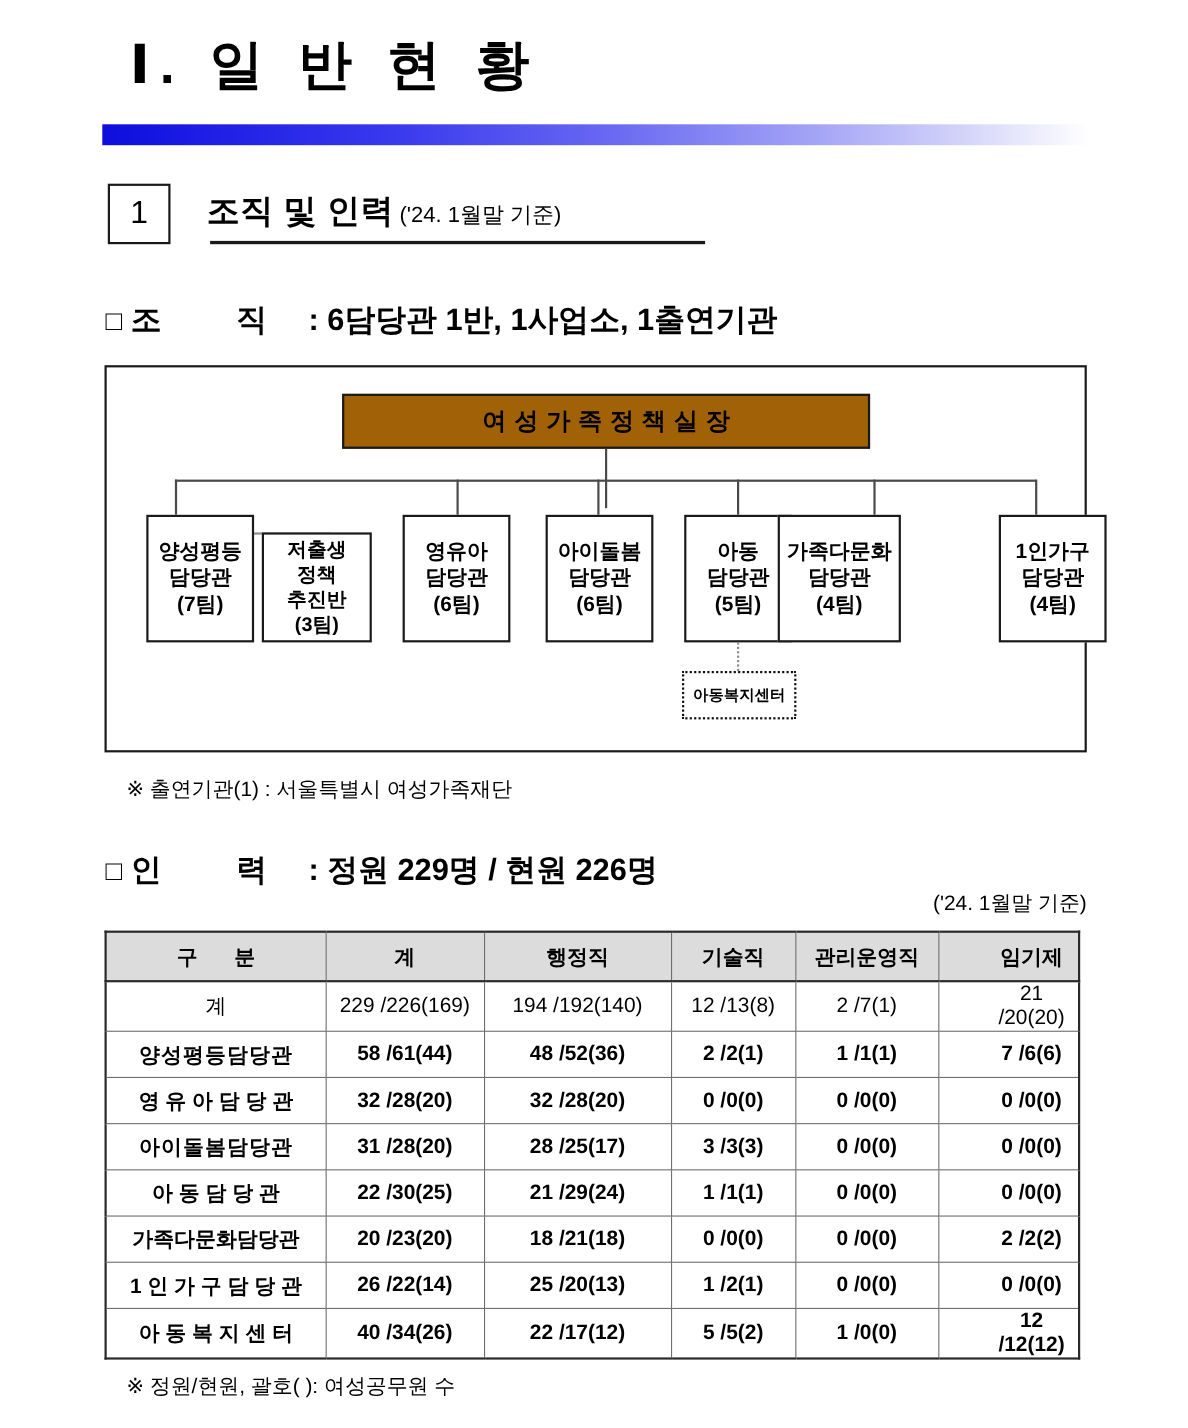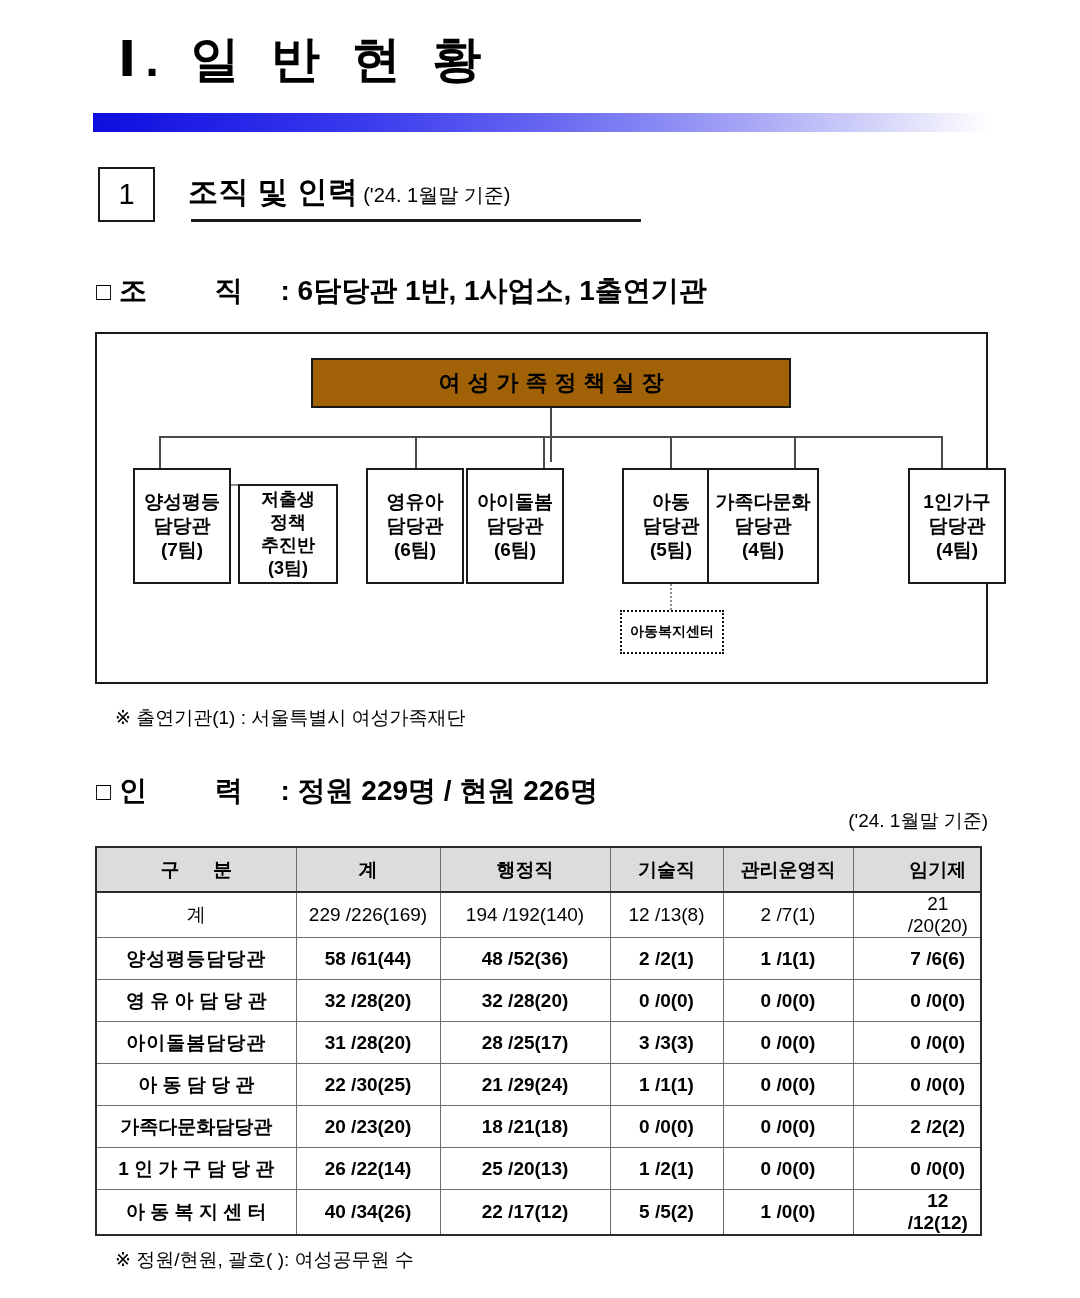--- a/index.html
+++ b/index.html
@@ -283,7 +283,7 @@
   <span>(6팀)</span>
 </div>
 
-<div class="dept-box" style="left:466px; width:98px;">
+<div class="dept-box" style="left:496px; width:98px;">
   <span style="white-space:pre-line;">아이돌봄
 담당관</span>
   <span>(6팀)</span>

